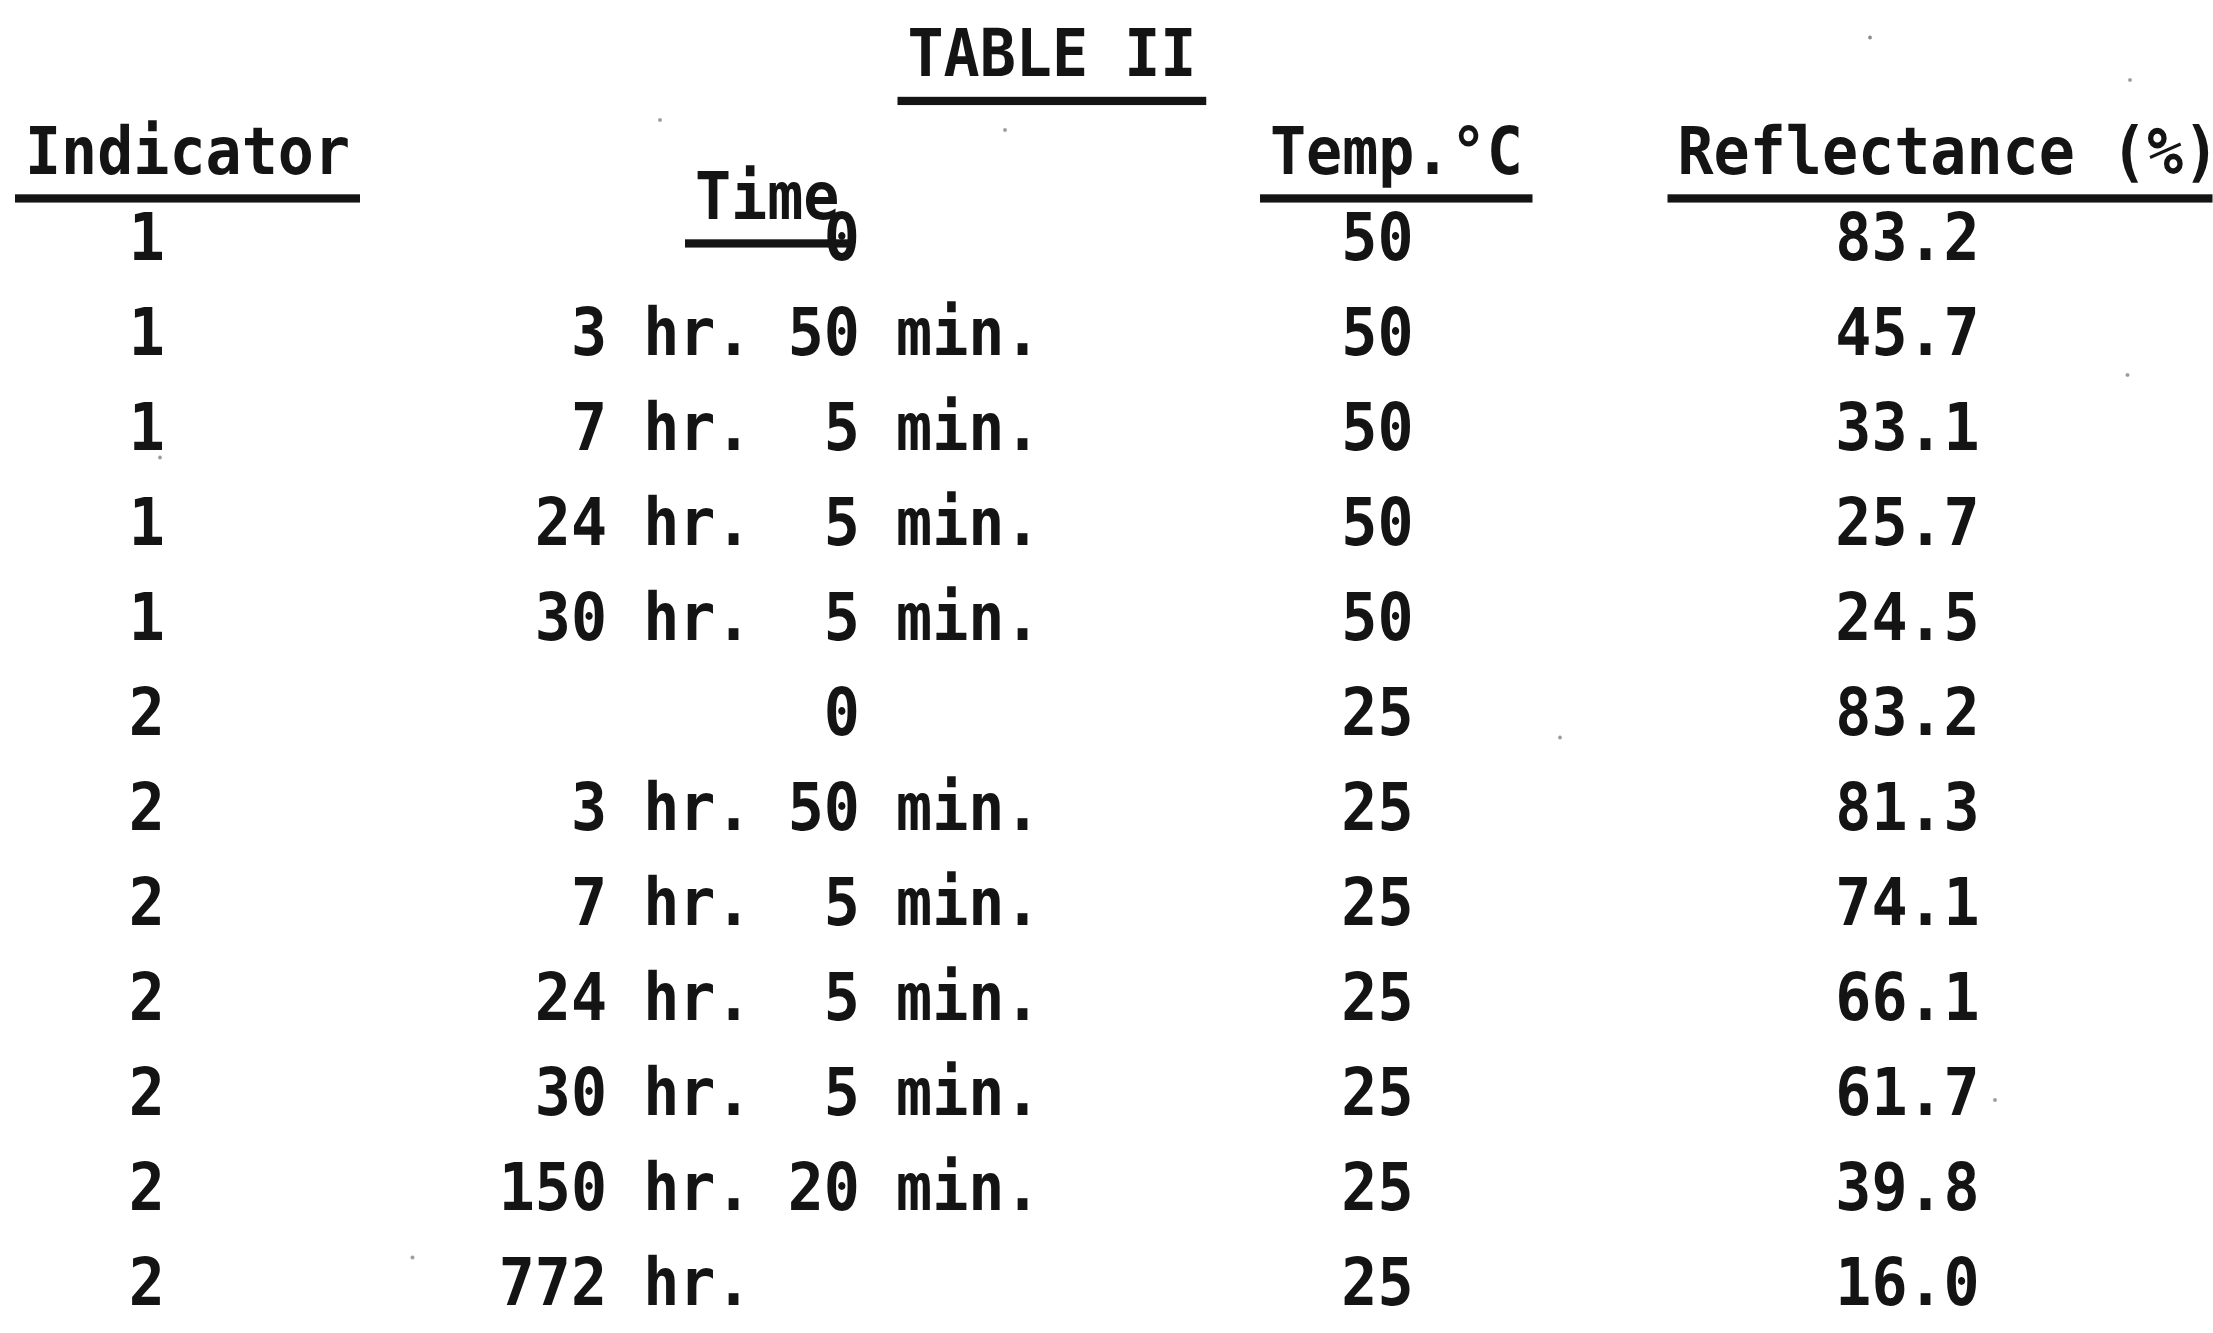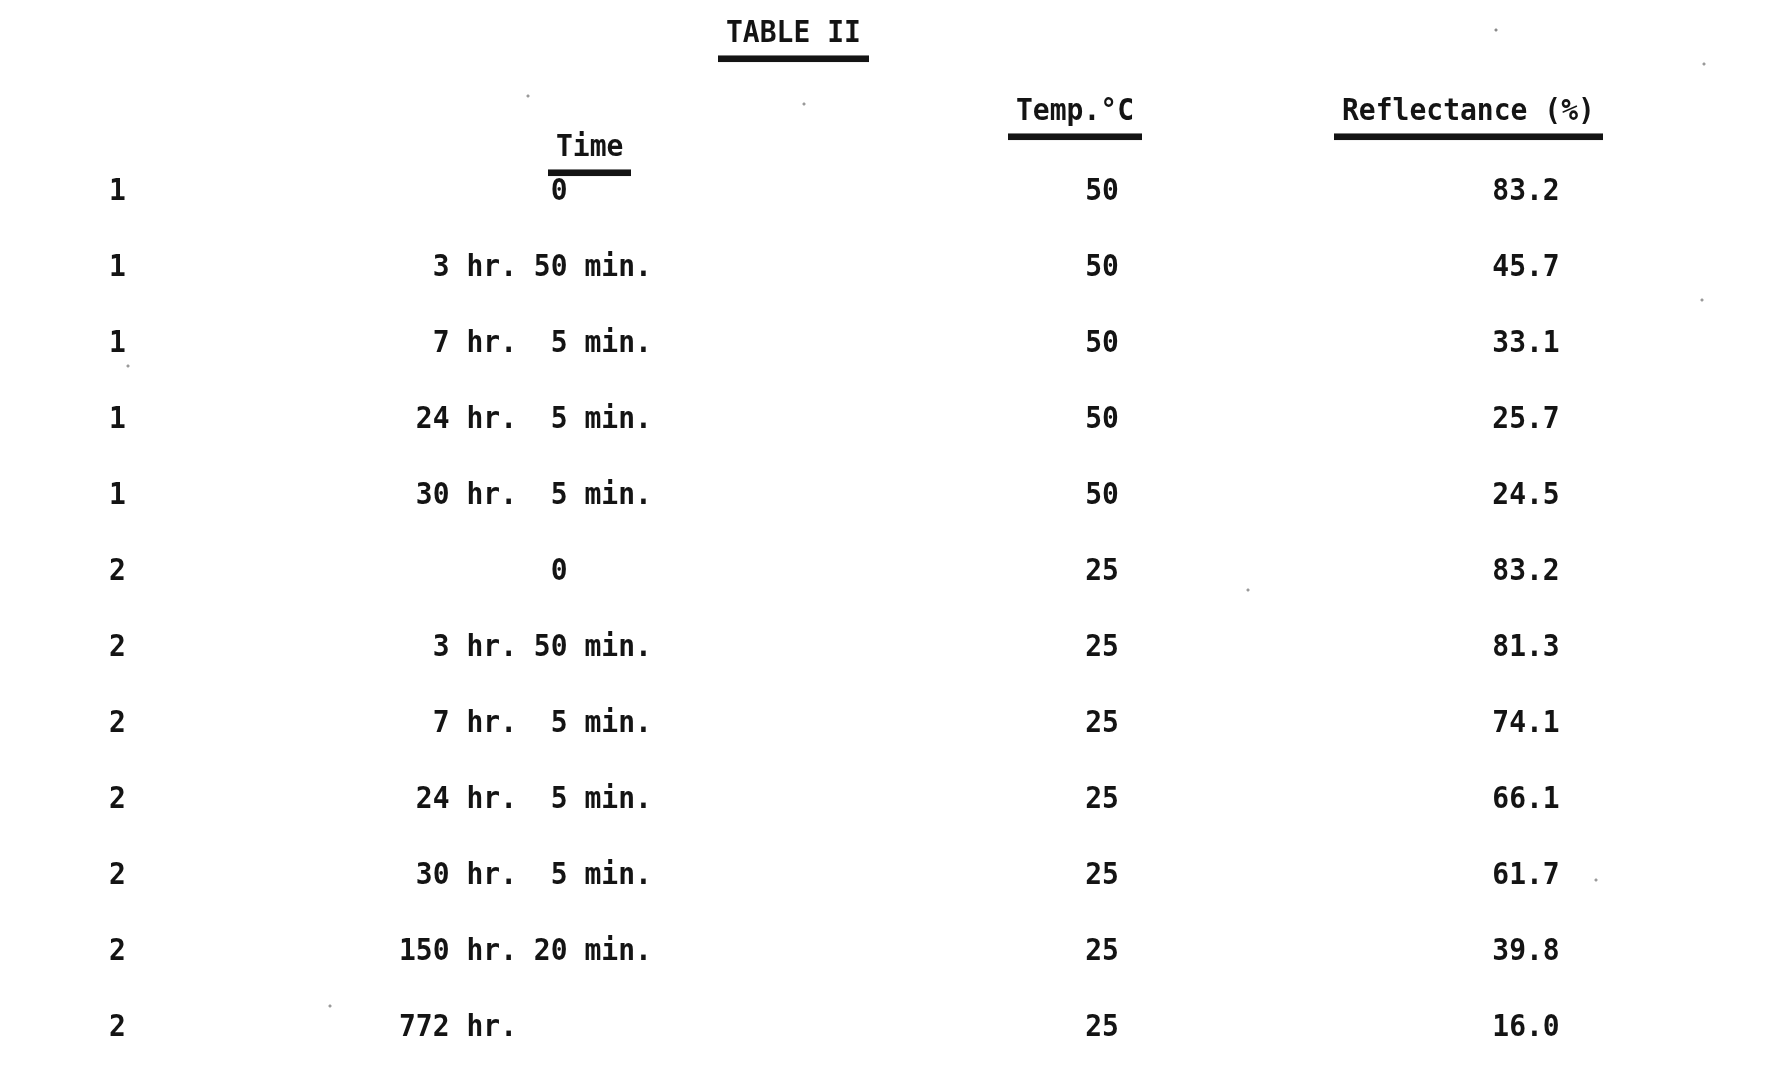--- a/index.html
+++ b/index.html
@@ -30,7 +30,7 @@
     position: relative;
     width: 1770px;
     height: 1066px;
-    font-size: 28px;
+    font-size: 48px;
     transform-origin: top left;
   }
   .tw {                    

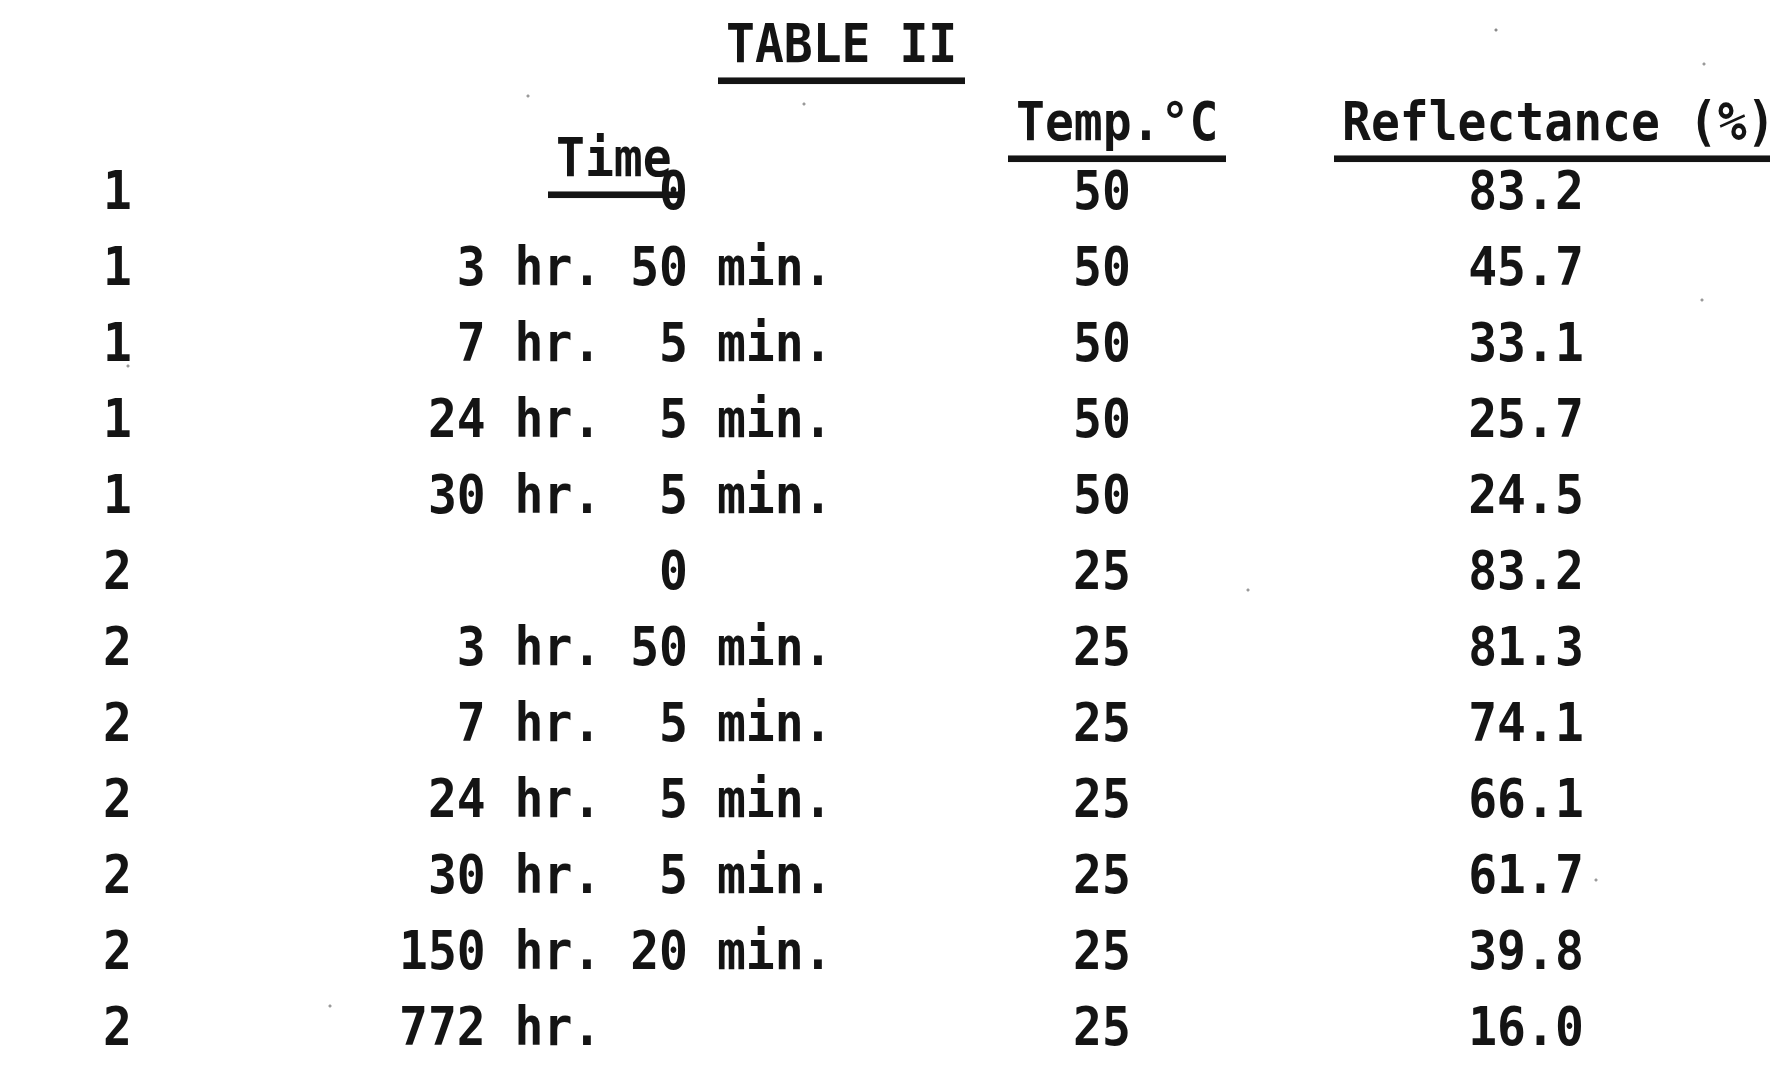--- a/index.html
+++ b/index.html
@@ -75,6 +75,7 @@
   </div>
 
   <div class="hdr-row">
+    <span class="hdr hdr-ind"><span class="tw underlined">Indicator</span></span>
     <span class="hdr hdr-time"><span class="tw underlined">Time</span></span>
     <span class="hdr hdr-temp"><span class="tw underlined">Temp.°C</span></span>
     <span class="hdr hdr-refl"><span class="tw underlined">Reflectance (%)</span></span>

